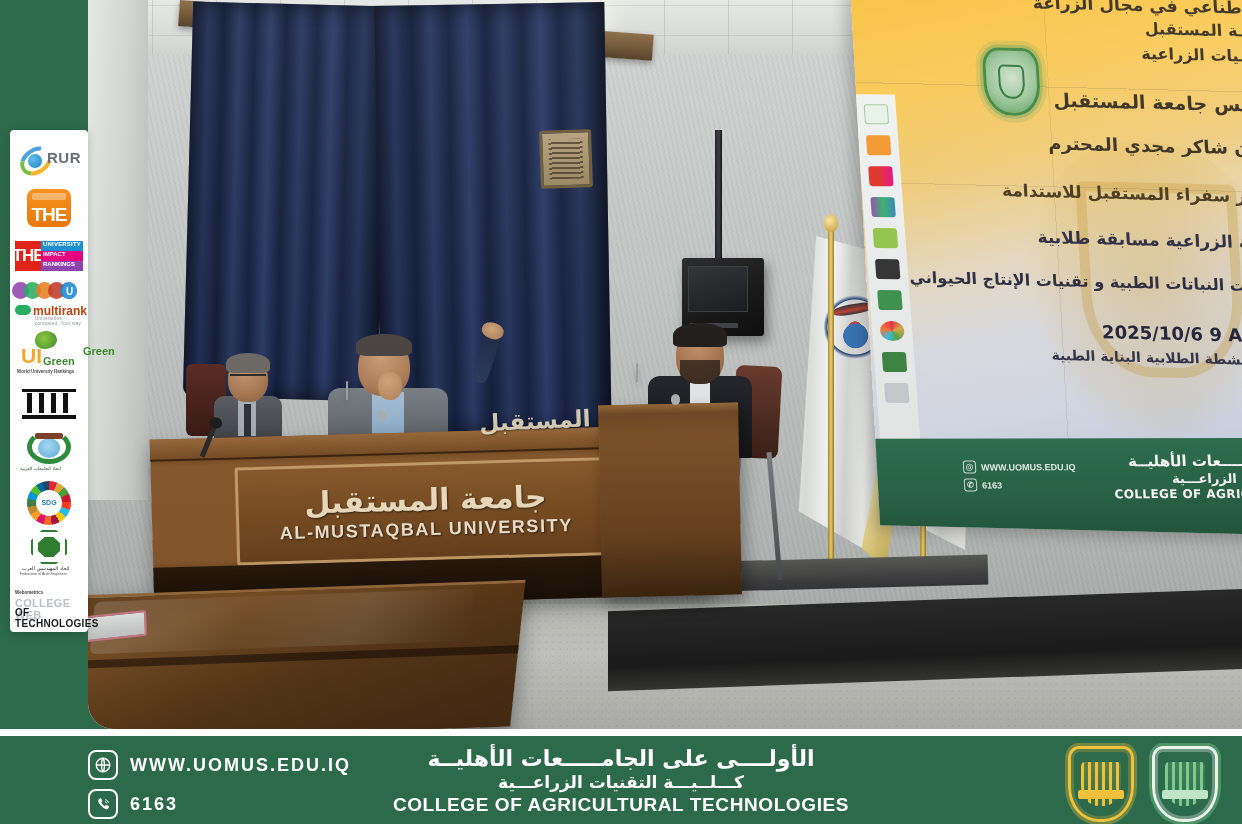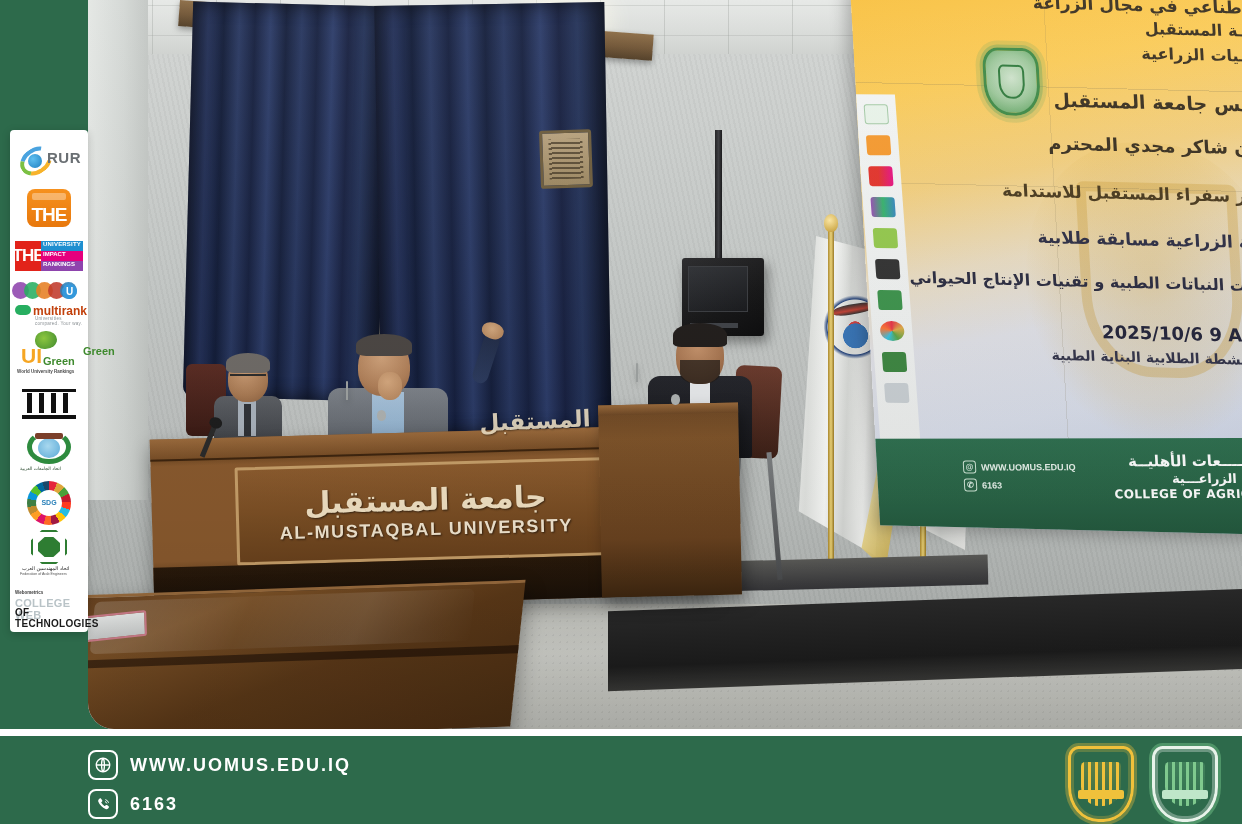--- a/index.html
+++ b/index.html
@@ -917,6 +917,7 @@
     </div>
 
     <div class="f-center">
+      <div class="f-ar1">الأولــــى على الجامـــــعات الأهليــة</div>
     </div>
 
     <div class="f-right">

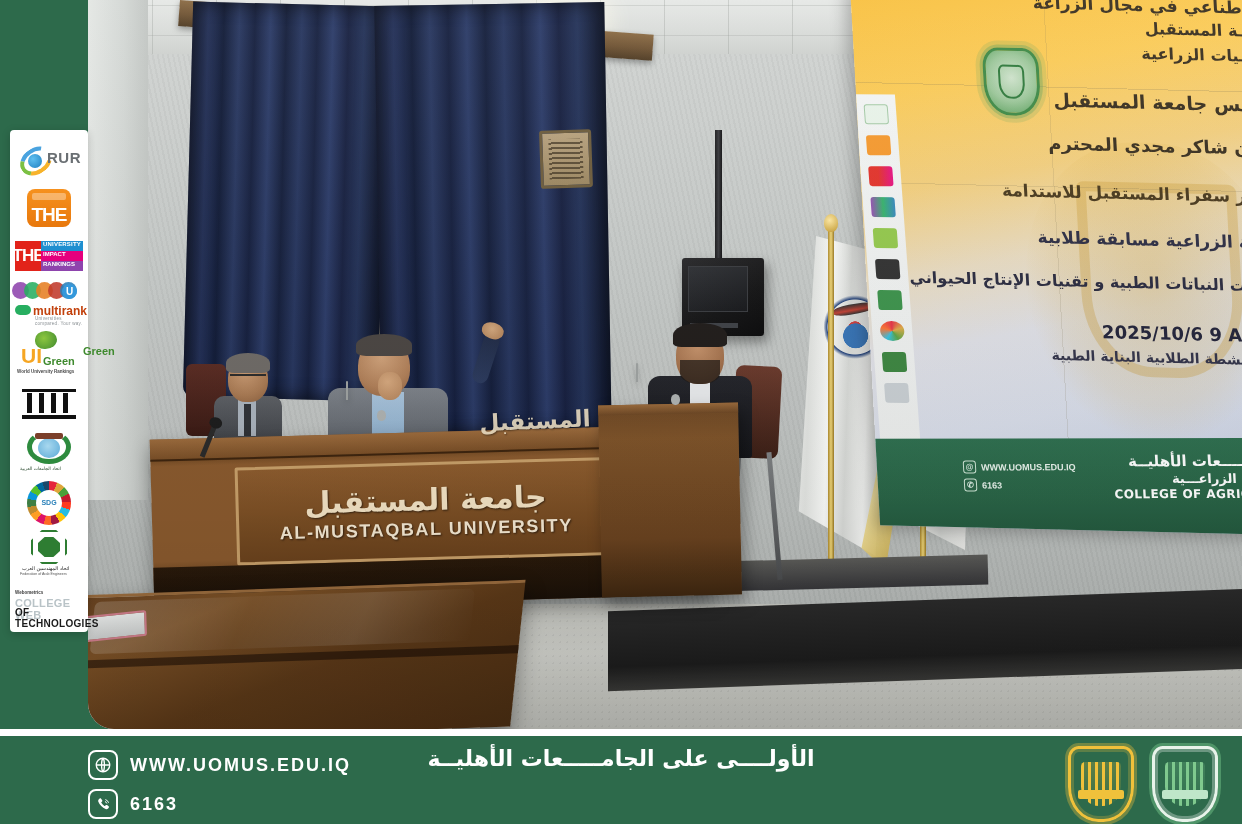--- a/index.html
+++ b/index.html
@@ -918,6 +918,7 @@
 
     <div class="f-center">
       <div class="f-ar1">الأولــــى على الجامـــــعات الأهليــة</div>
+      <div class="f-ar2">كـــلــيـــة التقنيات الزراعـــية</div>
     </div>
 
     <div class="f-right">

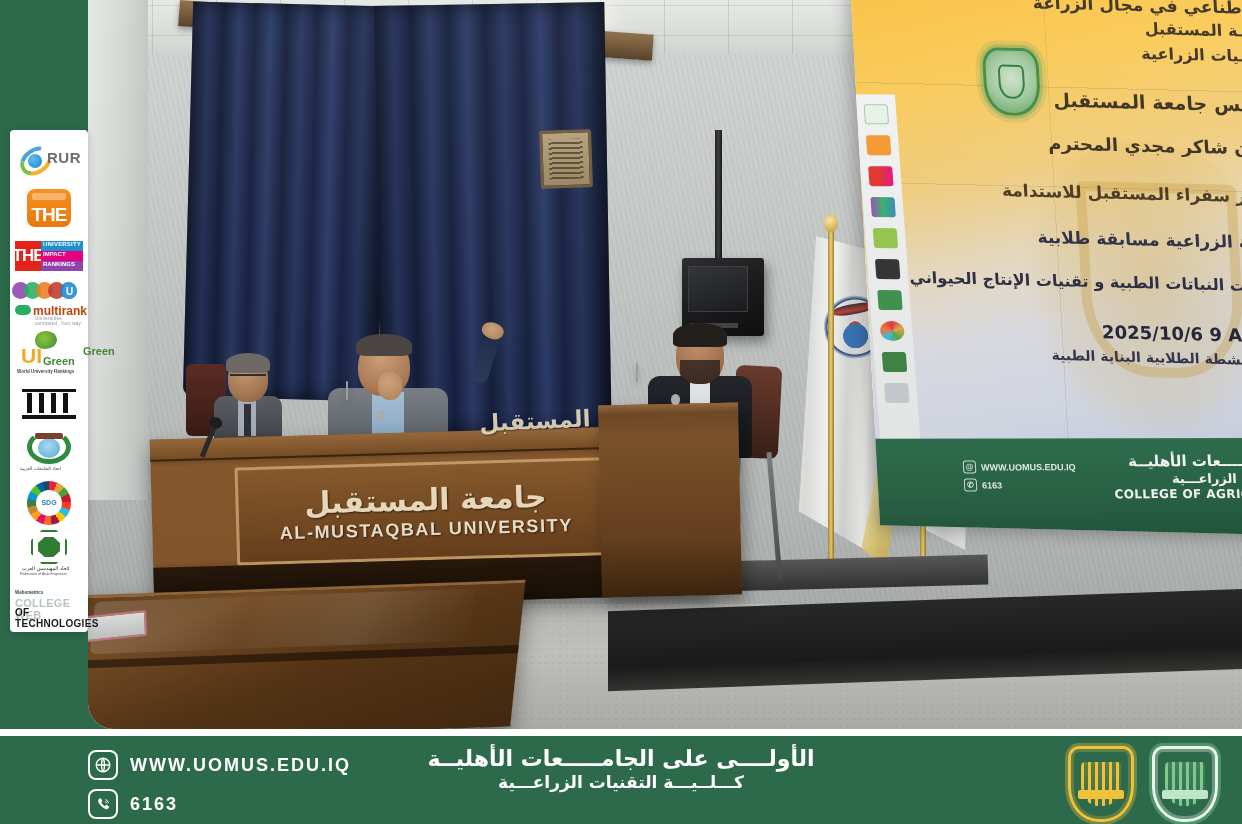--- a/index.html
+++ b/index.html
@@ -919,6 +919,7 @@
     <div class="f-center">
       <div class="f-ar1">الأولــــى على الجامـــــعات الأهليــة</div>
       <div class="f-ar2">كـــلــيـــة التقنيات الزراعـــية</div>
+      <div class="f-en">COLLEGE OF AGRICULTURAL  TECHNOLOGIES</div>
     </div>
 
     <div class="f-right">

